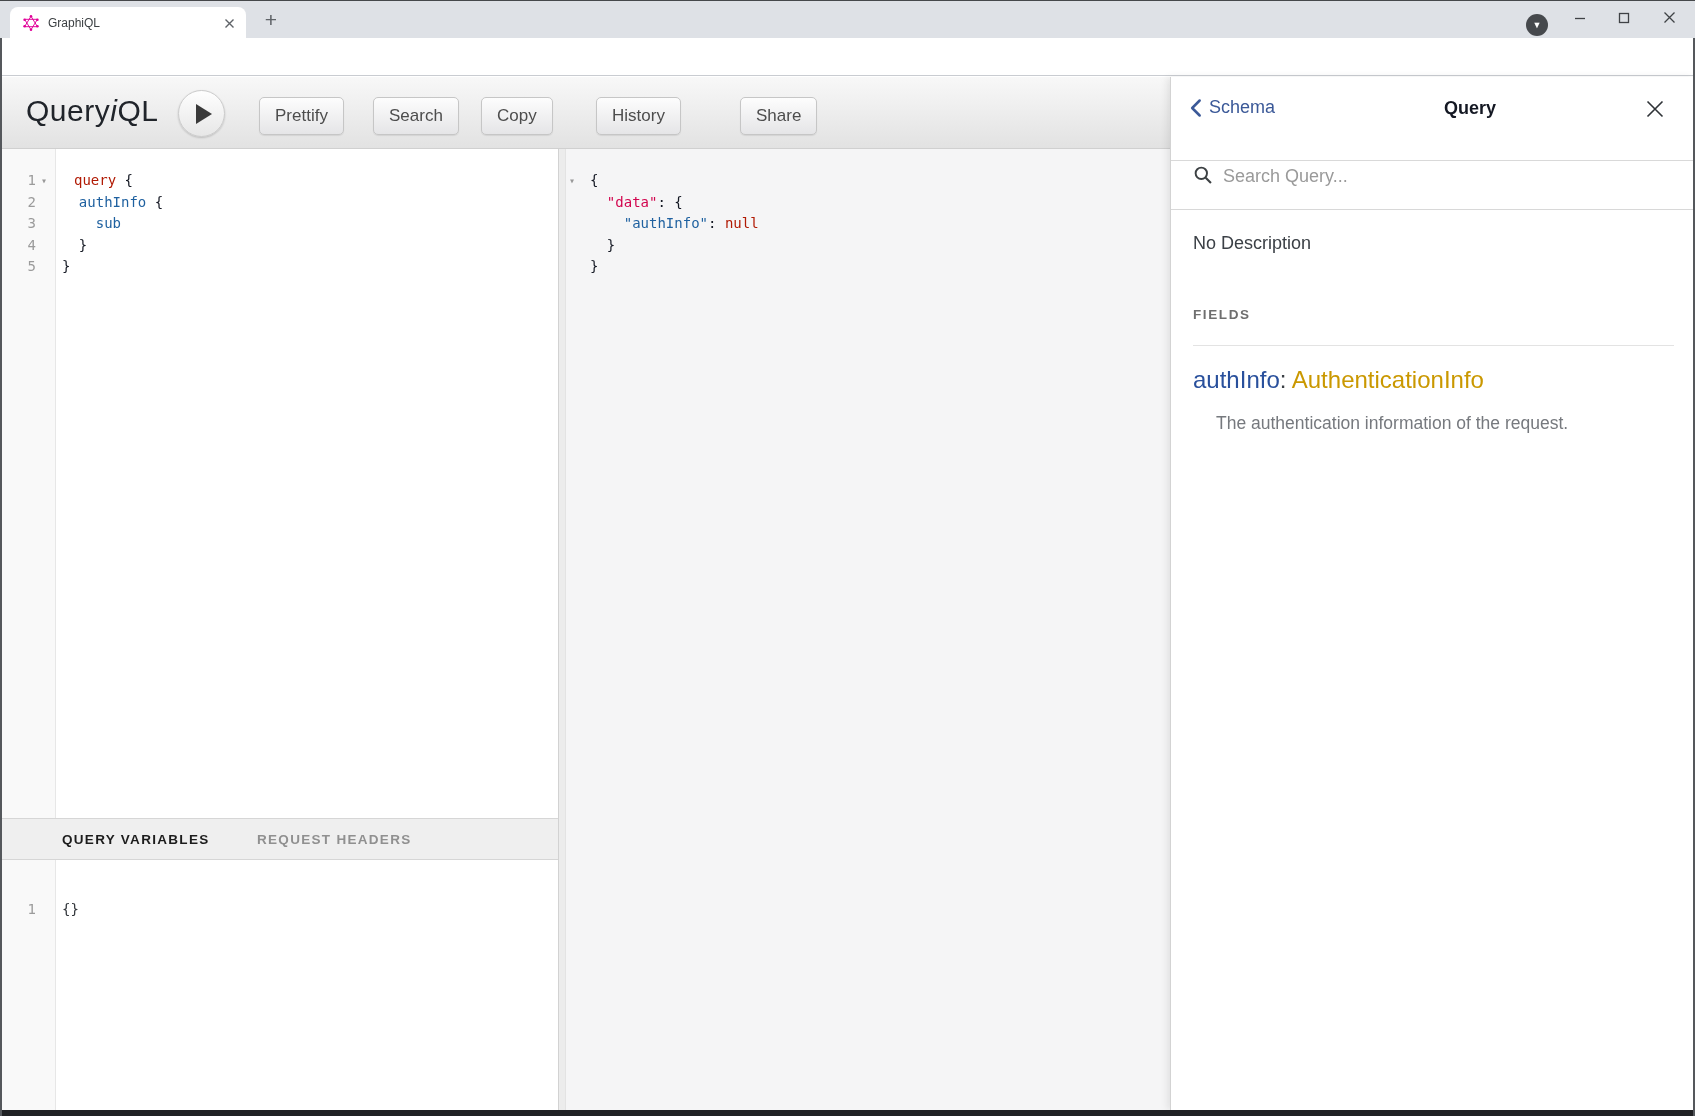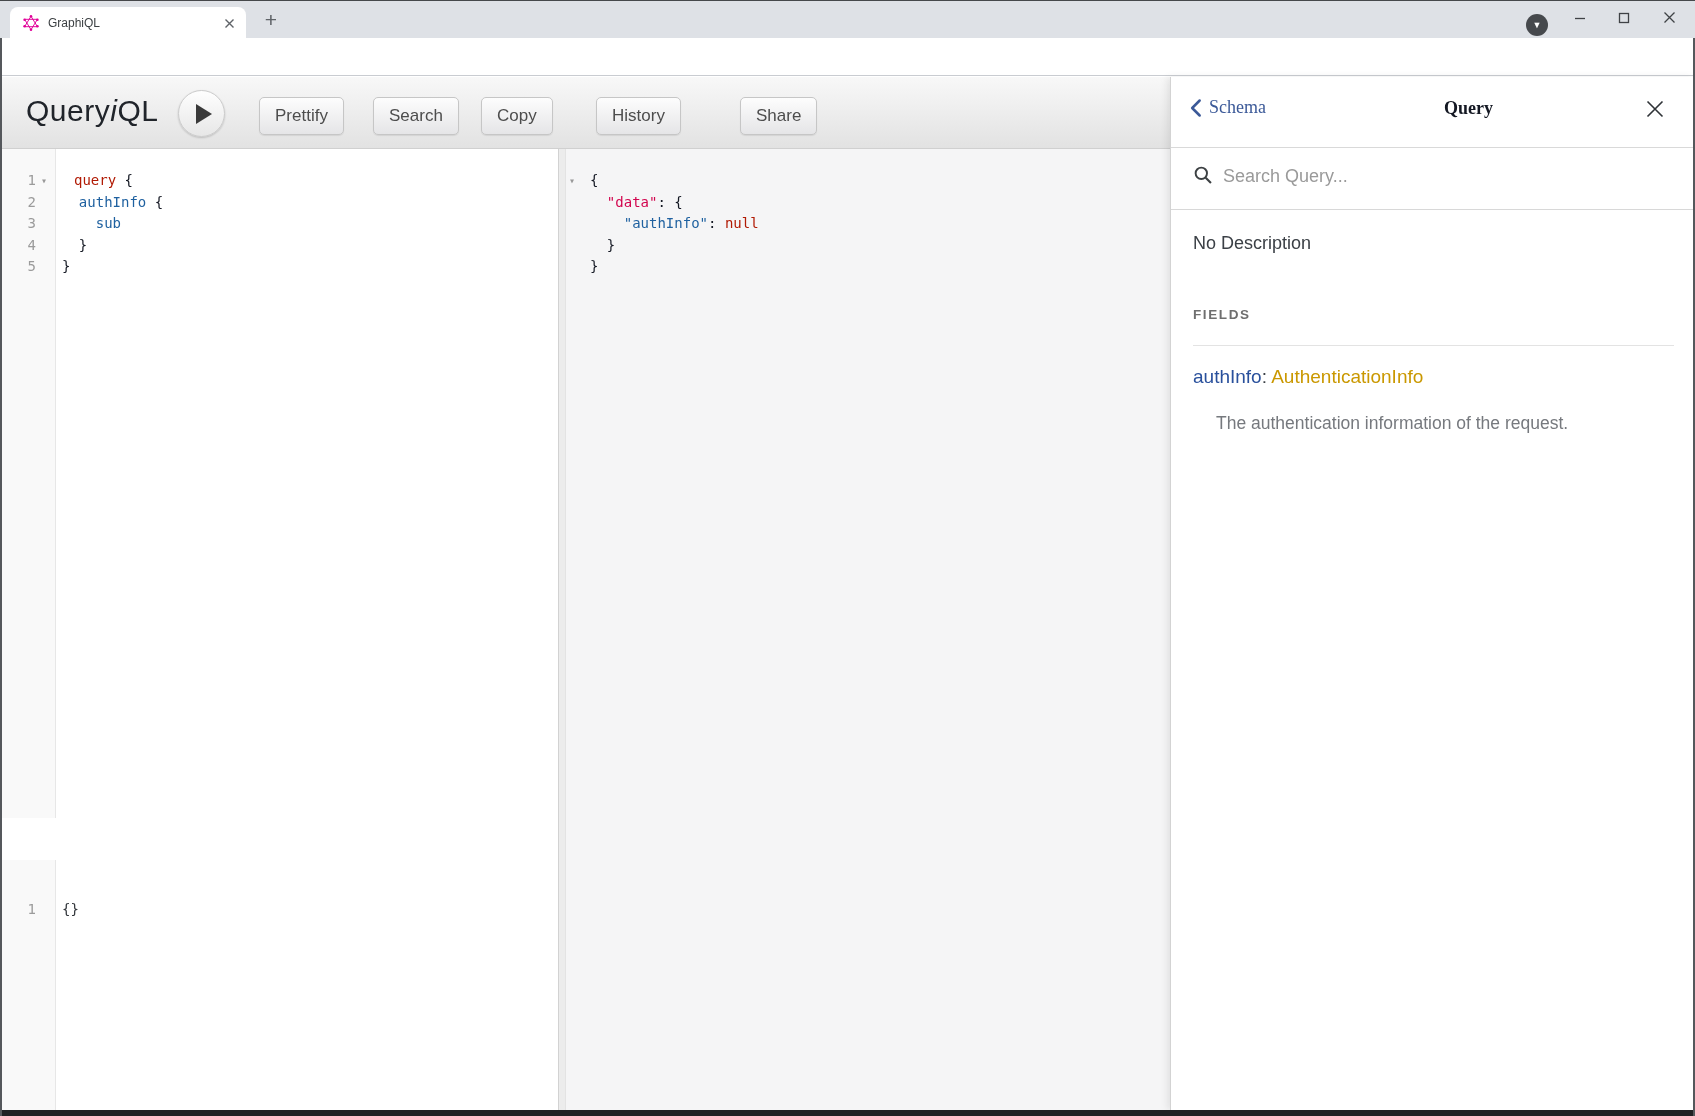--- a/index.html
+++ b/index.html
@@ -63,7 +63,7 @@
 
   
   .doc-panel { position:absolute; left:1170px; top:77px; width:525px; height:1033px; background:#fff; border-left:1px solid #d3d3d3; box-shadow:-3px 0 7px rgba(0,0,0,.08); }
-  .doc-header { position:absolute; left:0; top:0; width:100%; height:71px; border-bottom:1px solid #d9d9d9;font-family:Liberation Serif, serif; }
+  .doc-header { position:absolute; left:0; top:0; width:100%; height:84px; border-bottom:1px solid #d9d9d9; }
   .doc-back { position:absolute; left:18px; top:20px; color:#3B5998; font-size:18px; display:flex; align-items:center; gap:7px; }
   .doc-title { position:absolute; left:273px; top:21px; font-size:18px; font-weight:bold; color:#141823; }
   .doc-close { position:absolute; right:30px; top:22px; width:20px; height:20px; }

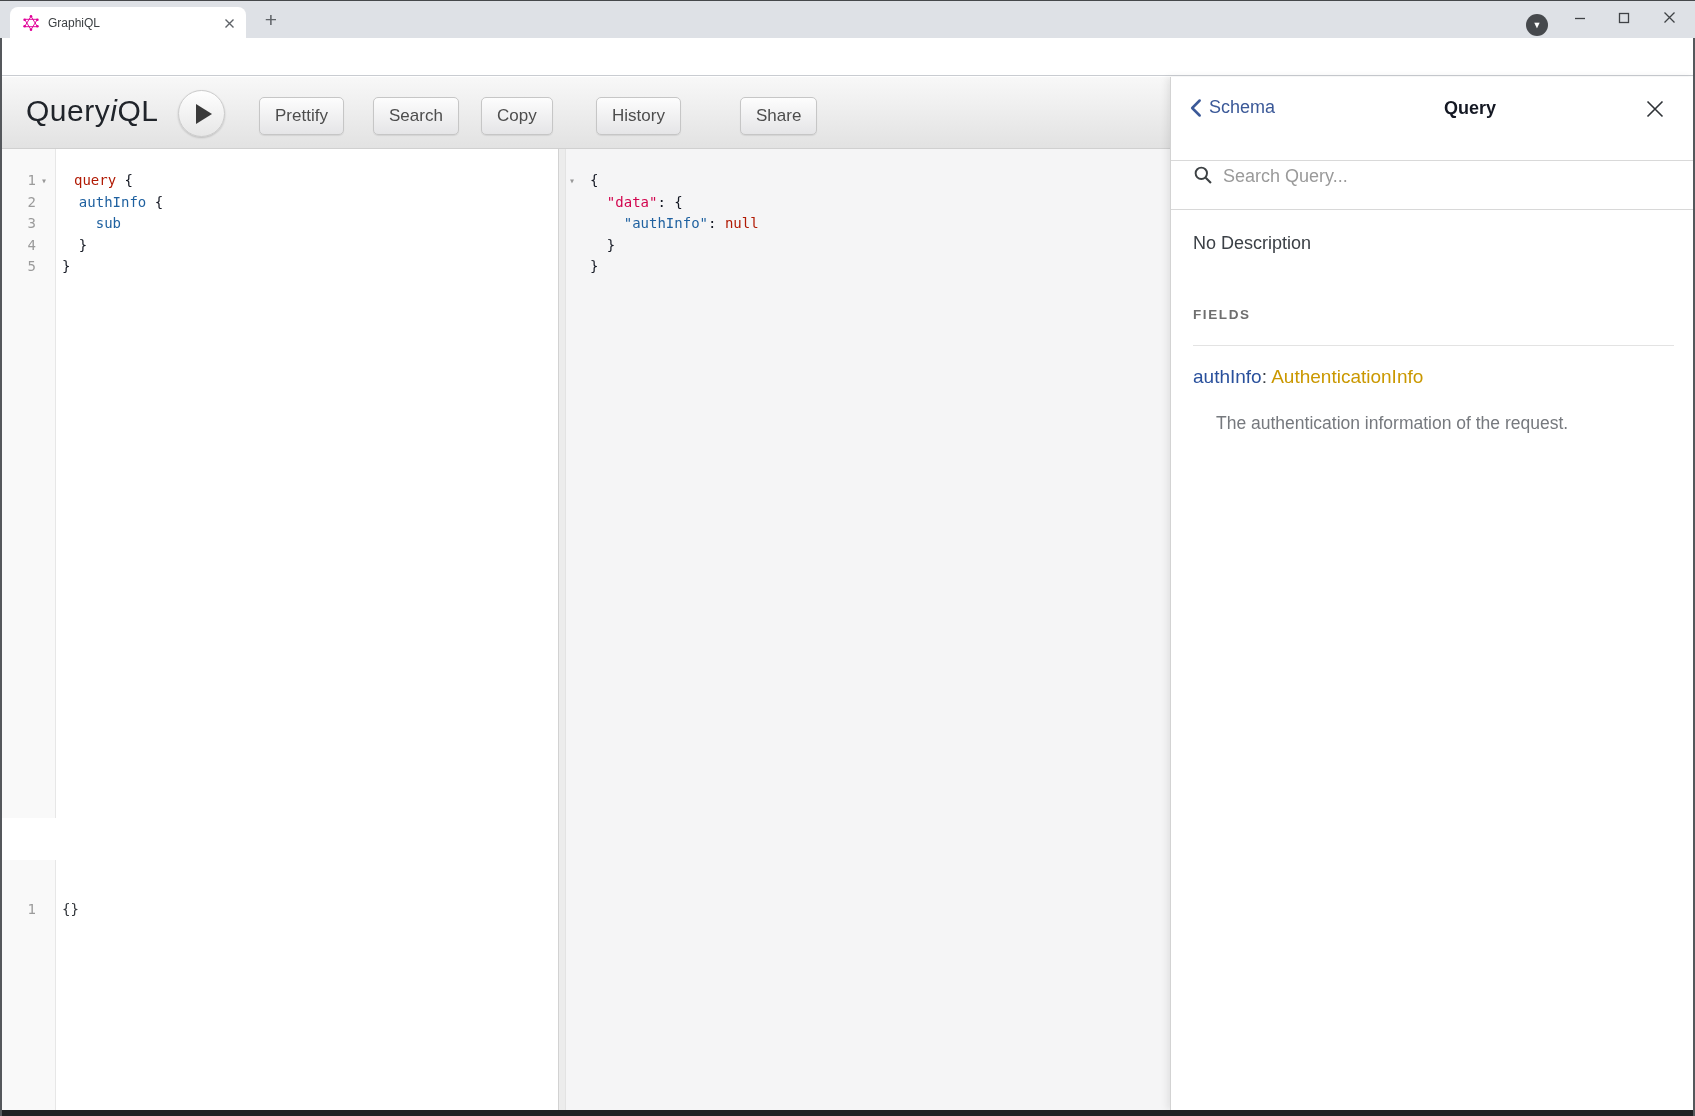--- a/index.html
+++ b/index.html
@@ -73,7 +73,7 @@
   .doc-nodesc { position:absolute; left:22px; top:156px; font-size:18px; color:#3b4046; }
   .doc-fields { position:absolute; left:22px; top:230px; font-size:13.5px; font-weight:bold; letter-spacing:1.6px; color:#6f6f6f; }
   .doc-hr { position:absolute; left:22px; top:268px; width:481px; border-top:1px solid #e3e3e3; }
-  .doc-fieldrow { position:absolute; left:22px; top:289px; font-size:19px; }
+  .doc-fieldrow { position:absolute; left:22px; top:289px; font-size:24px; }
   .fname { color:#29509c; }
   .fcolon { color:#3a3f45; }
   .ftype { color:#CA9800; }

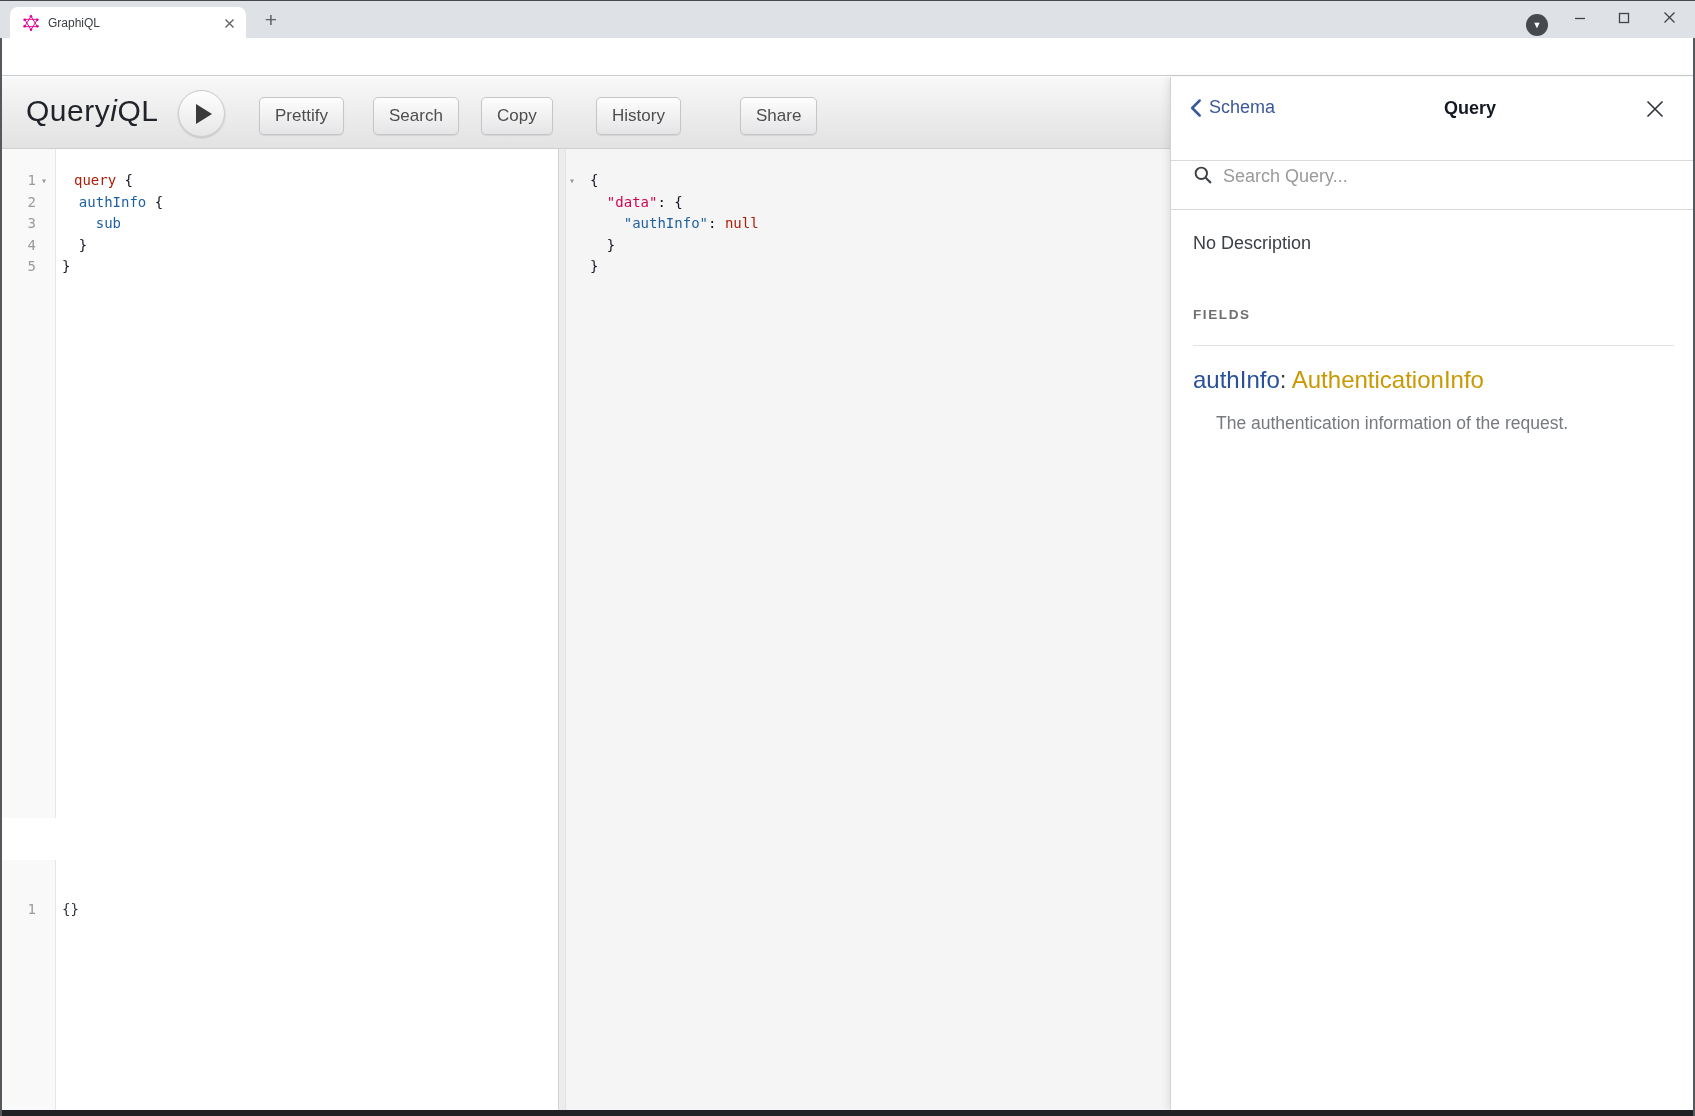--- a/index.html
+++ b/index.html
@@ -239,6 +239,10 @@
     <div class="cmline" style="left:24px; top:107px;"><span class="tok-punct">}</span></div>
   </div>
 
+  <div class="vartabs">
+    <div class="vartab active" style="left:62px;">QUERY VARIABLES</div>
+    <div class="vartab inactive" style="left:257px;">REQUEST HEADERS</div>
+  </div>
   <div class="vars-pane mono">
     <div class="gutter">
       <div class="gnum" style="top:38px; line-height:22px;">1</div>

